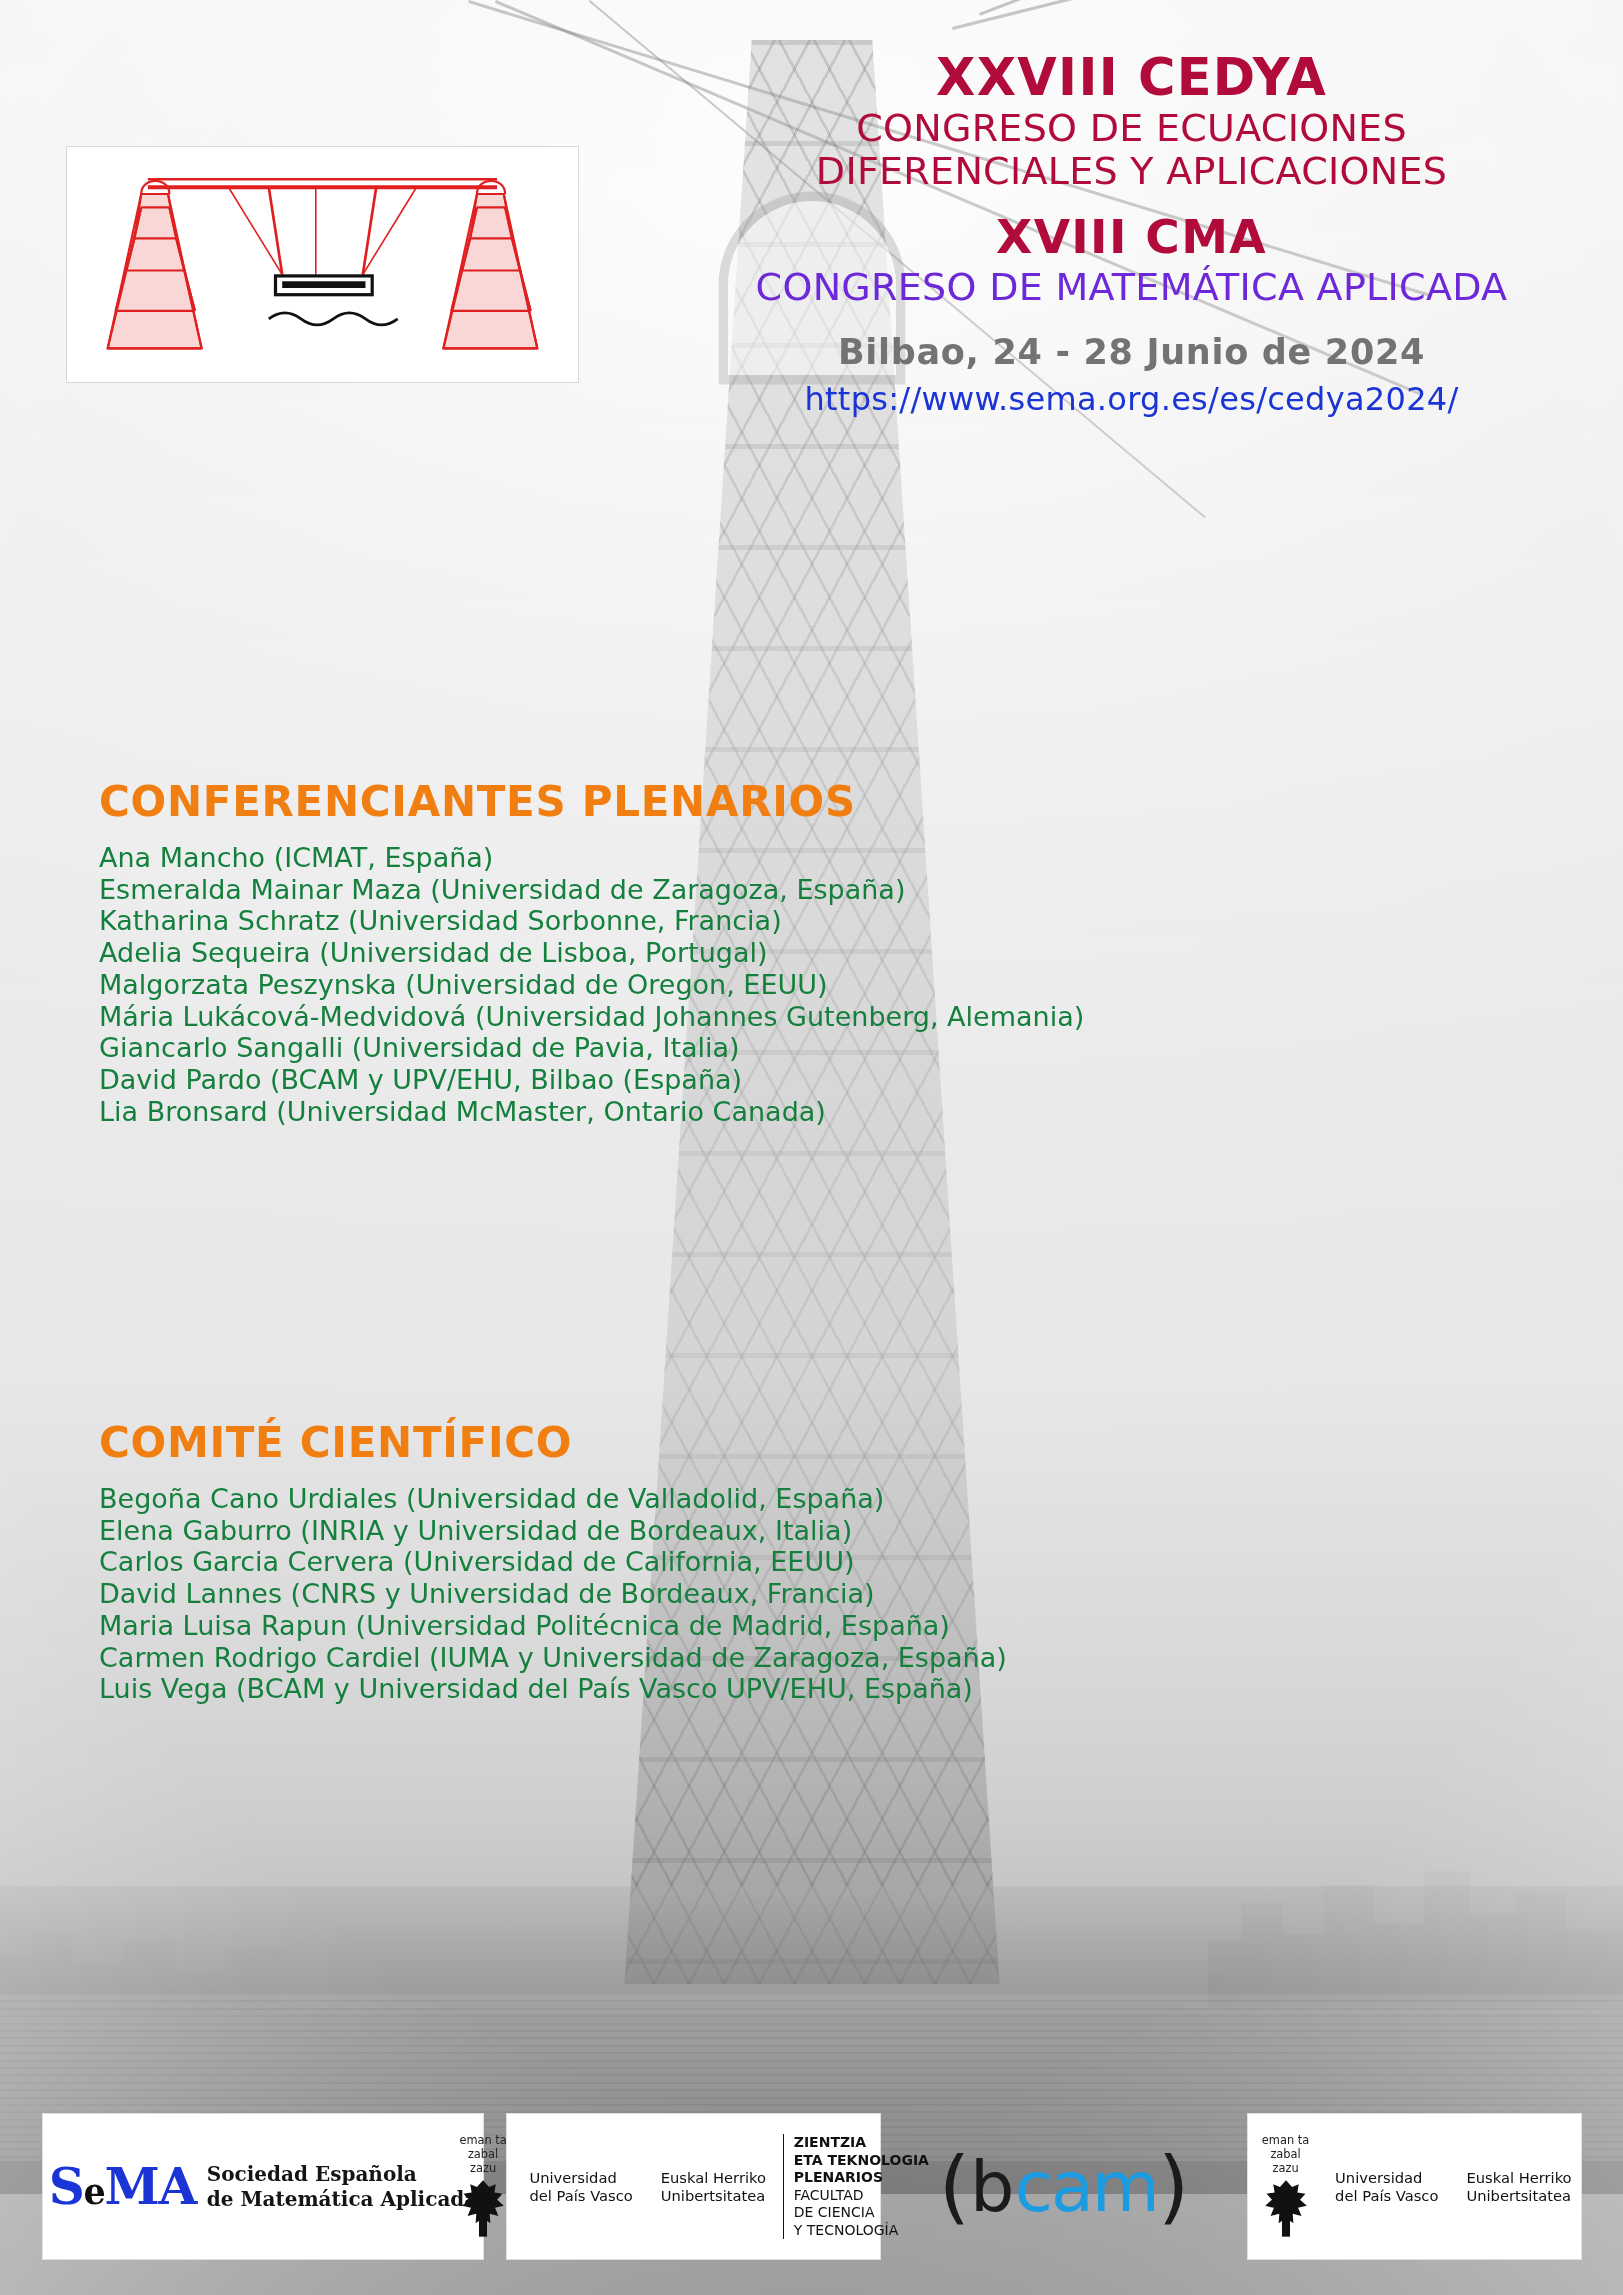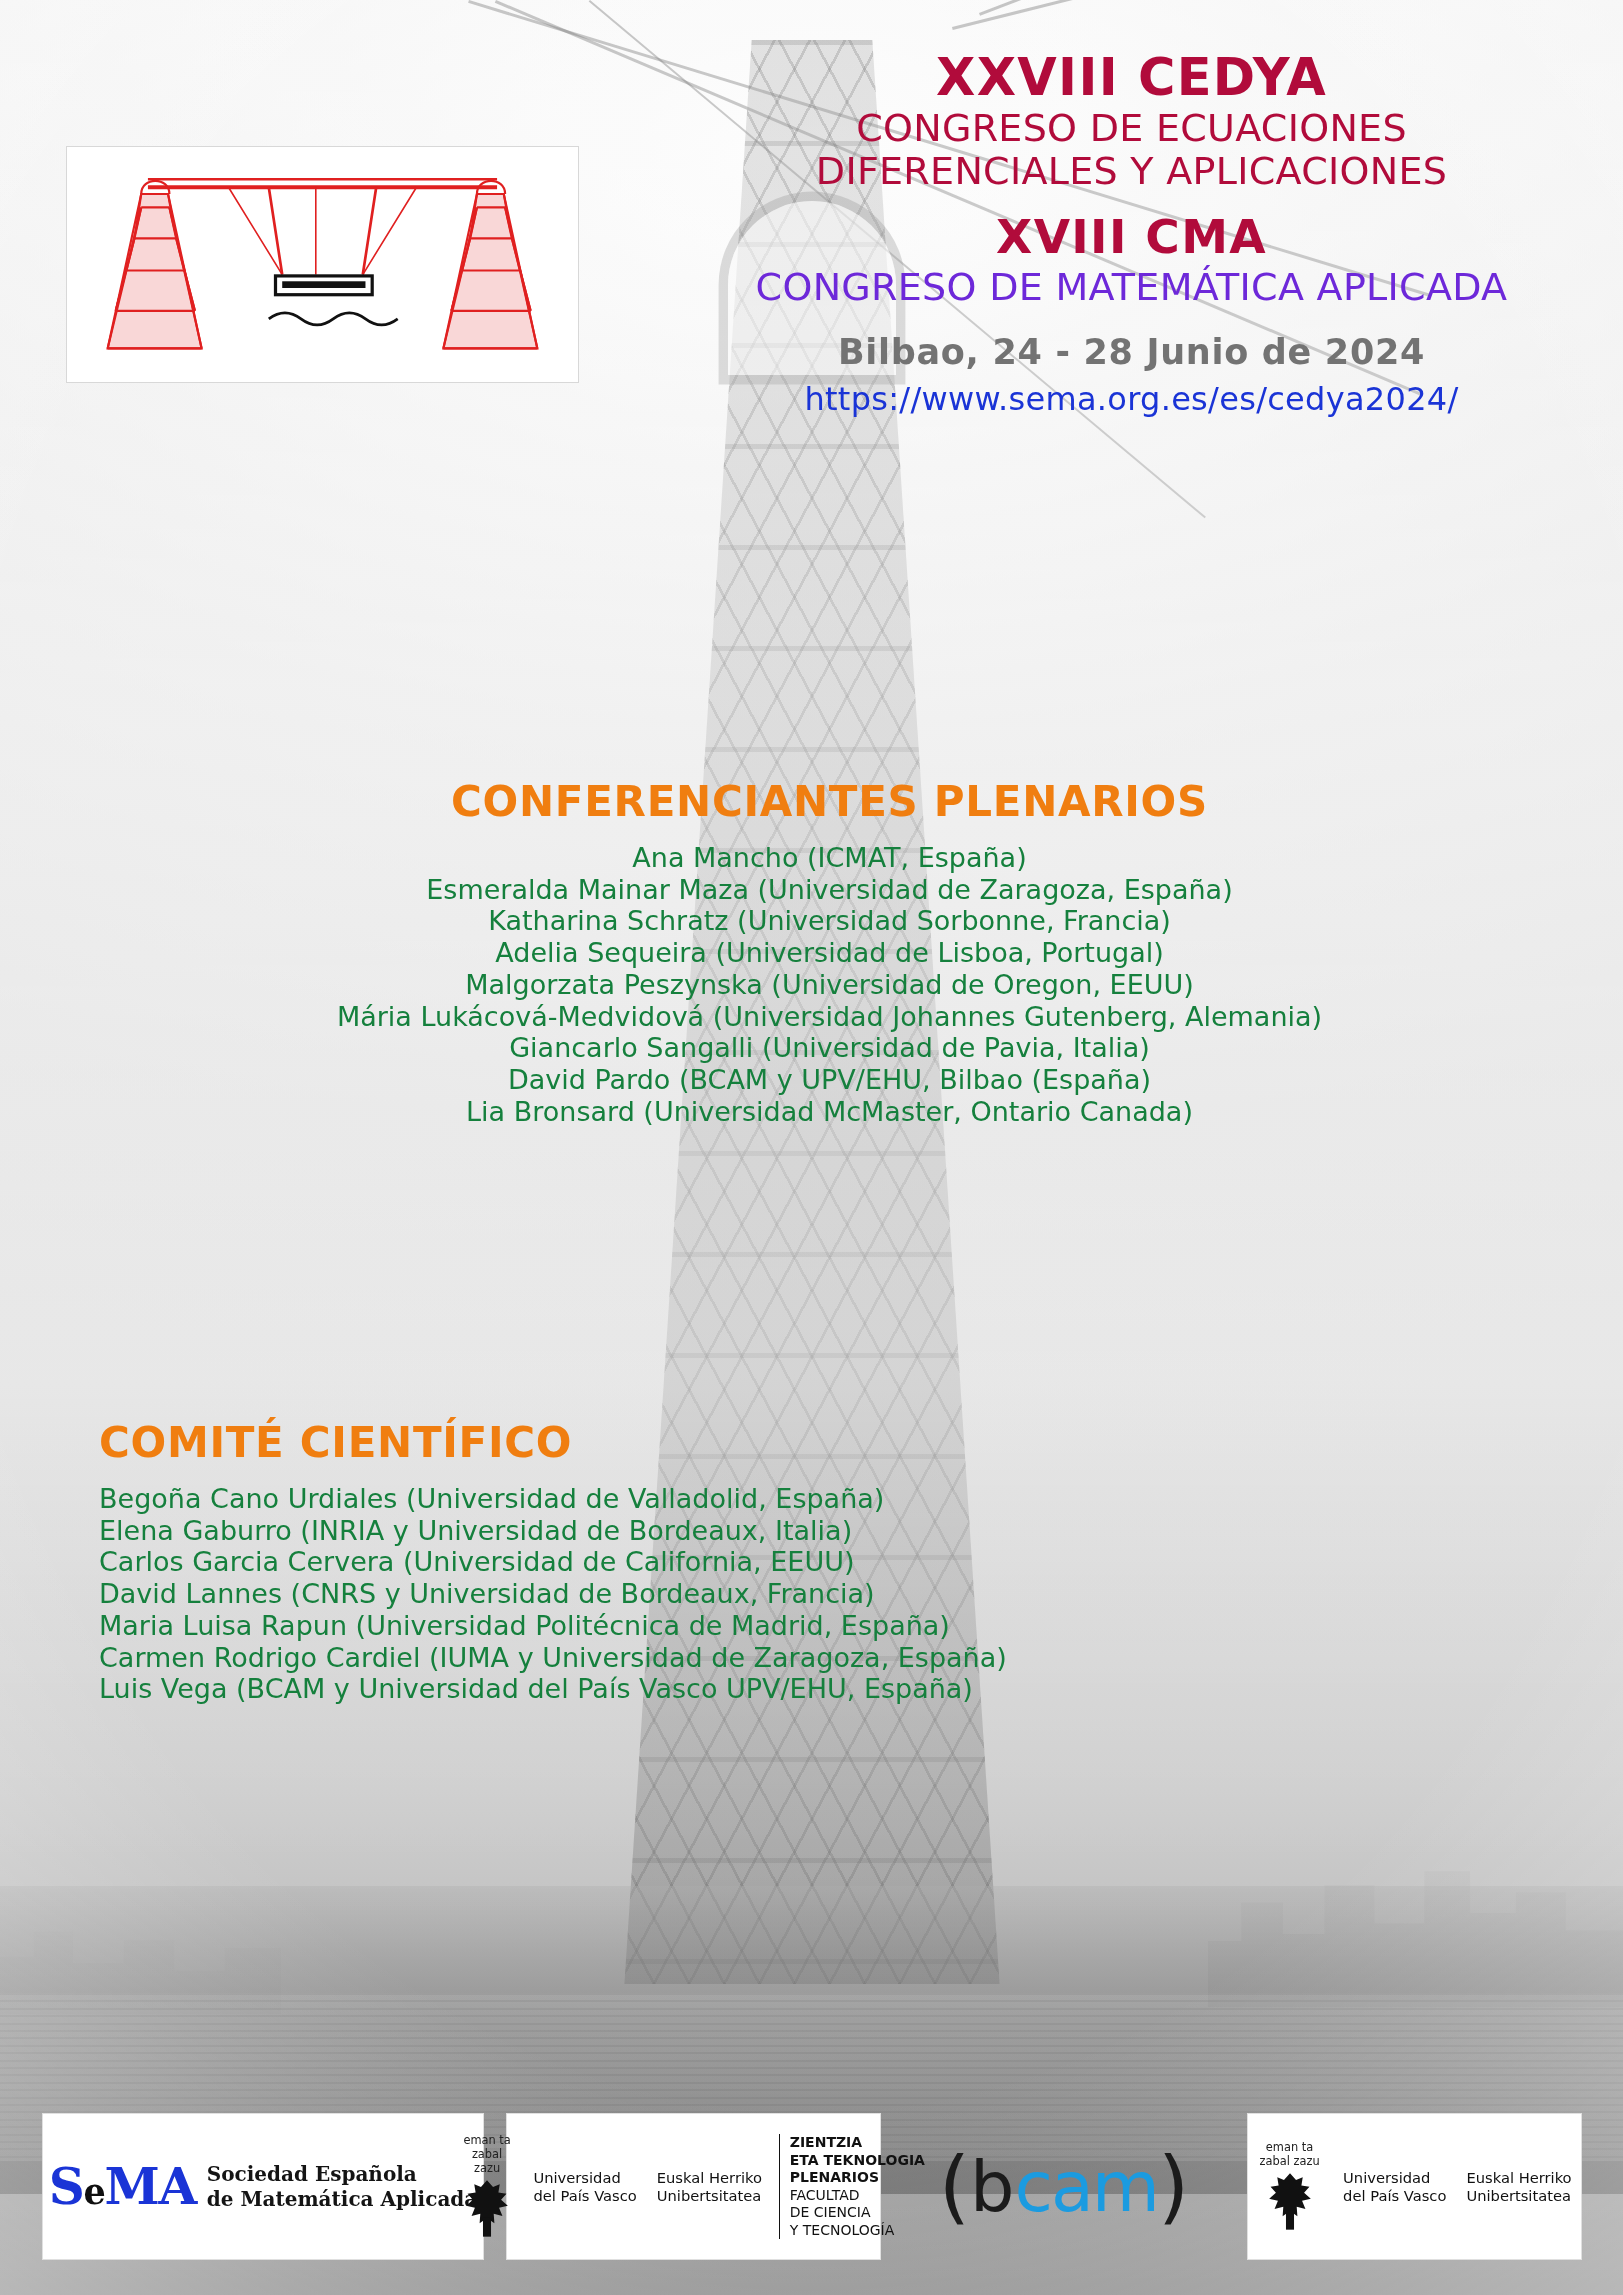--- a/index.html
+++ b/index.html
@@ -188,7 +188,7 @@
     left: 99px;
     width: 1461px;
   }
-  .section-plenary { top: 777px; text-align: center; }
+  .section-plenary { top: 777px; }
   .section-committee { top: 1418px; }
 
   .section-title {

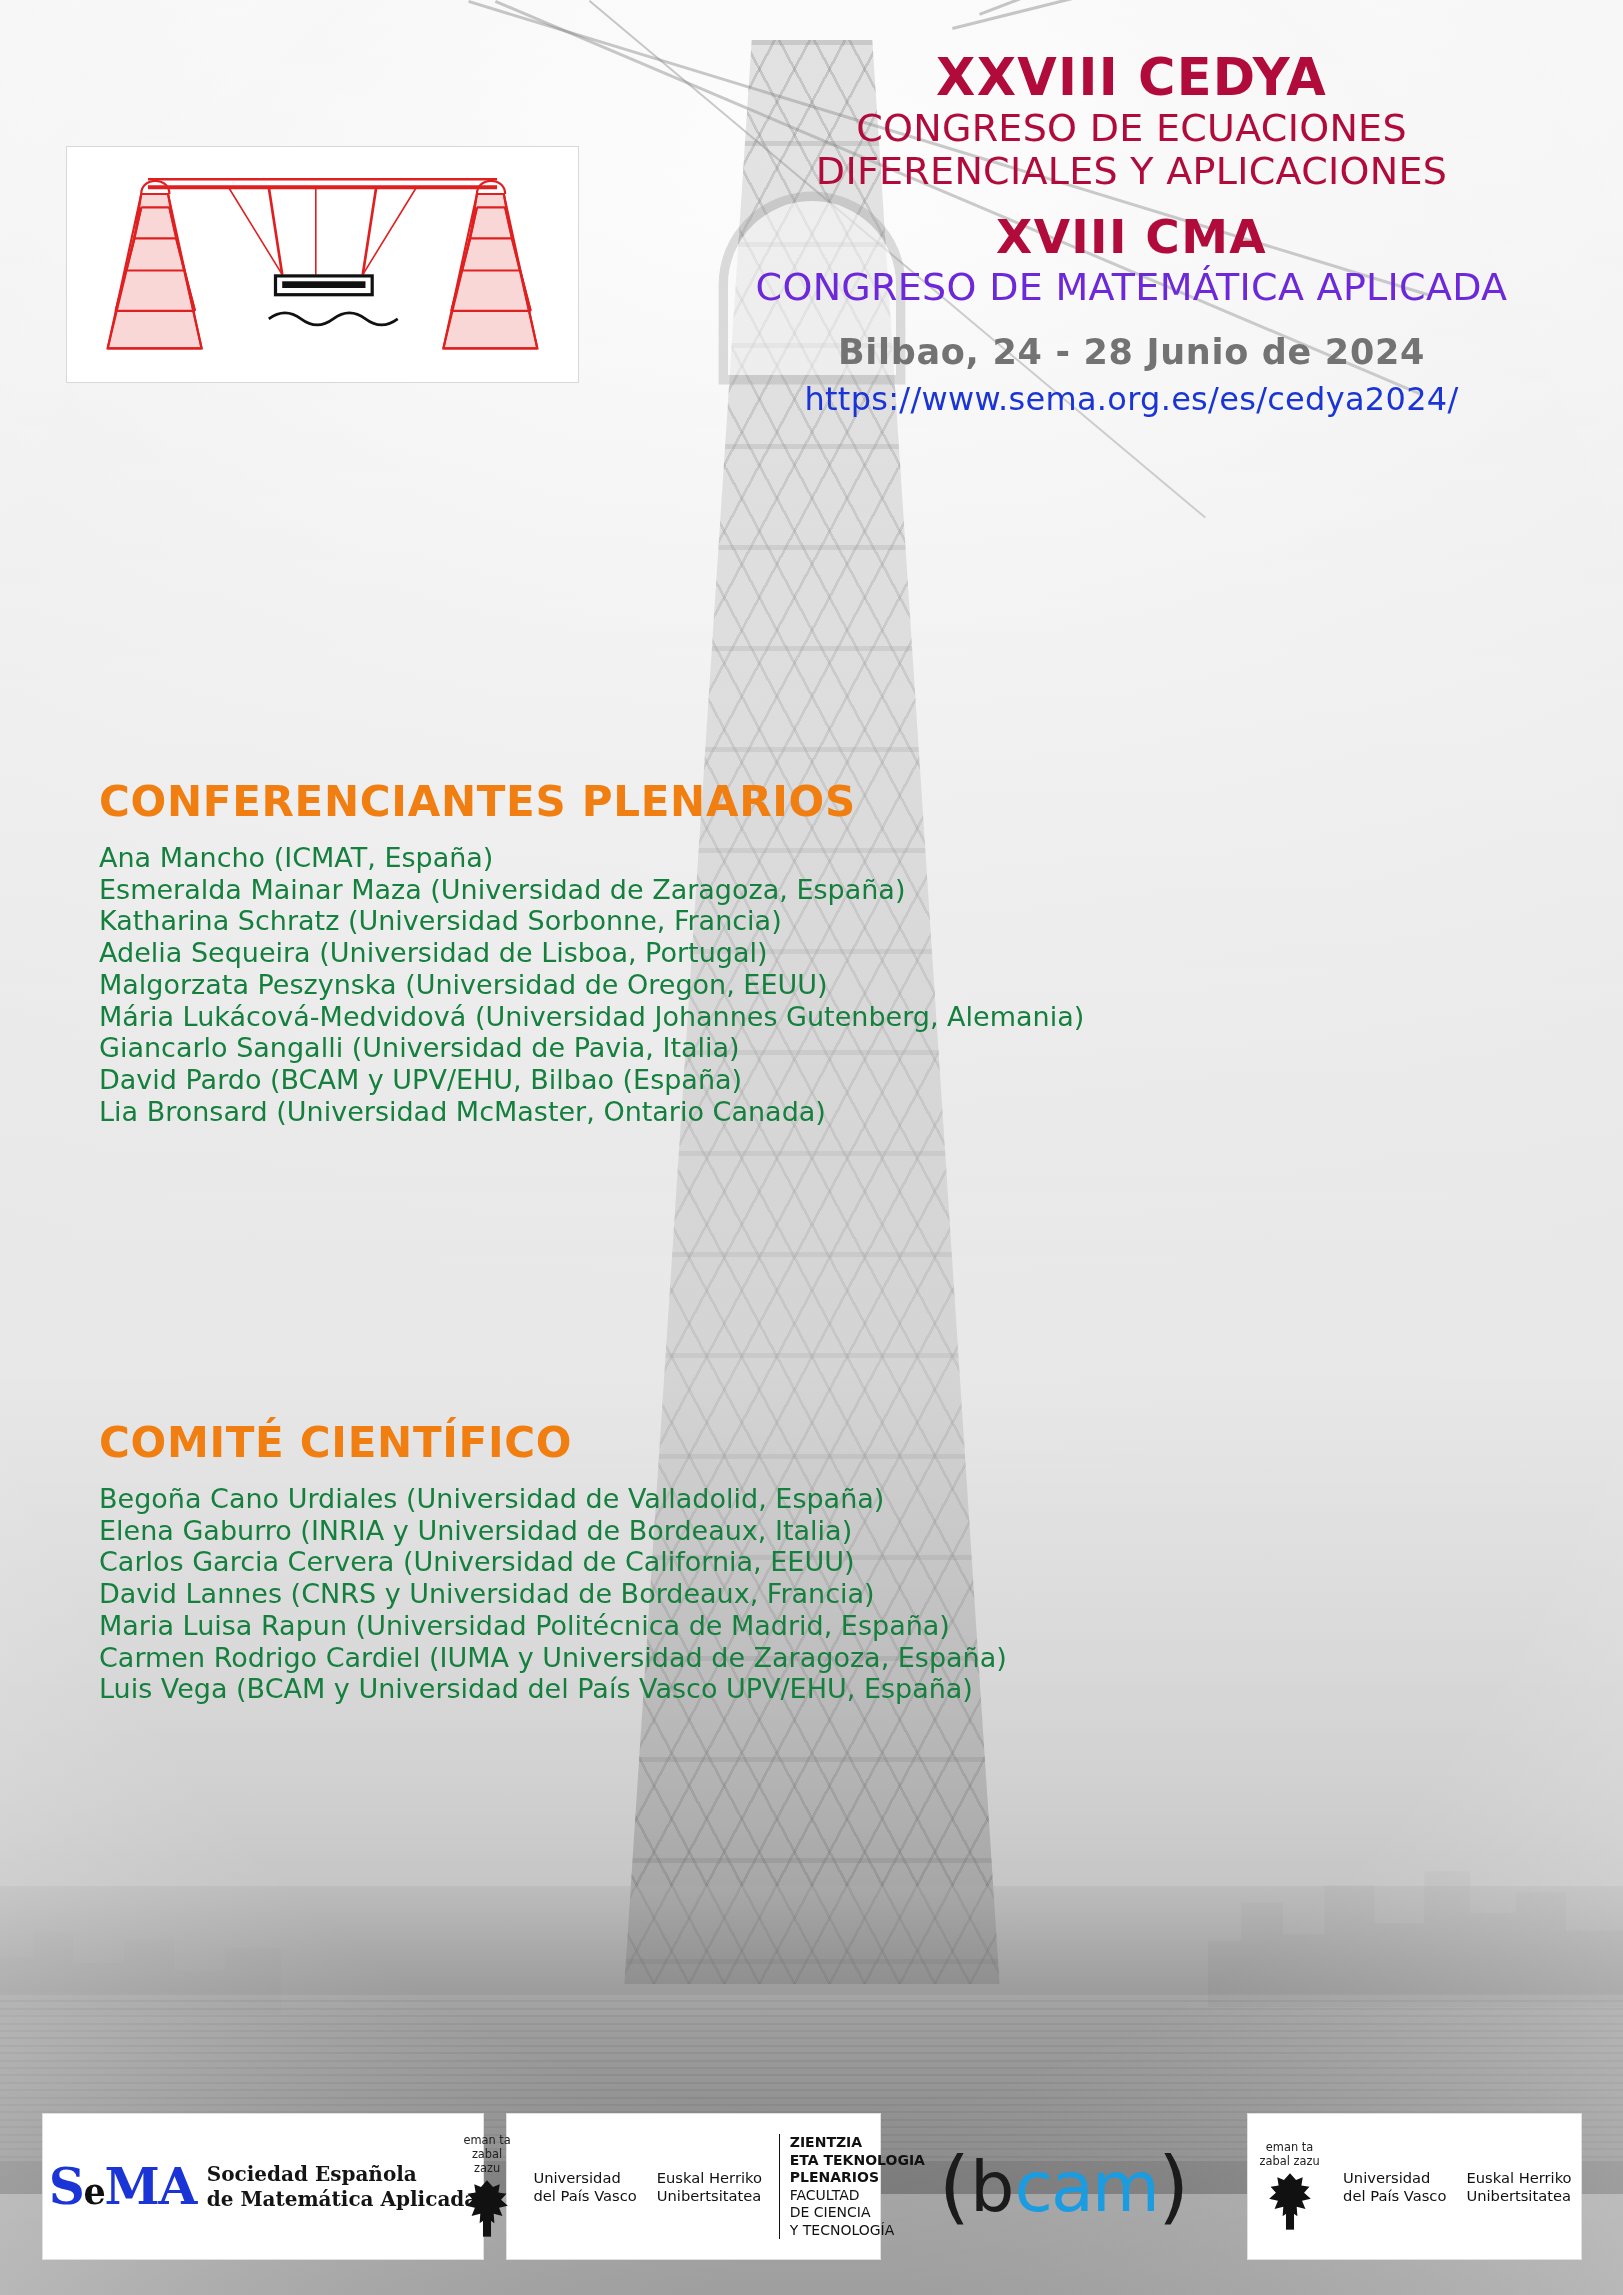--- a/index.html
+++ b/index.html
@@ -264,7 +264,7 @@
     white-space: nowrap;
   }
   .upv-eman { font-size: 11.4px; color: #222; text-align: center; margin-bottom: 4px; }
-  .upv-names { display: flex; gap: 20px; margin-left: 12px; }
+  .upv-names { display: flex; gap: 28px; margin-left: 12px; }
   .upv-fac {
     border-left: 1.3px solid #111;
     padding-left: 9.4px;

